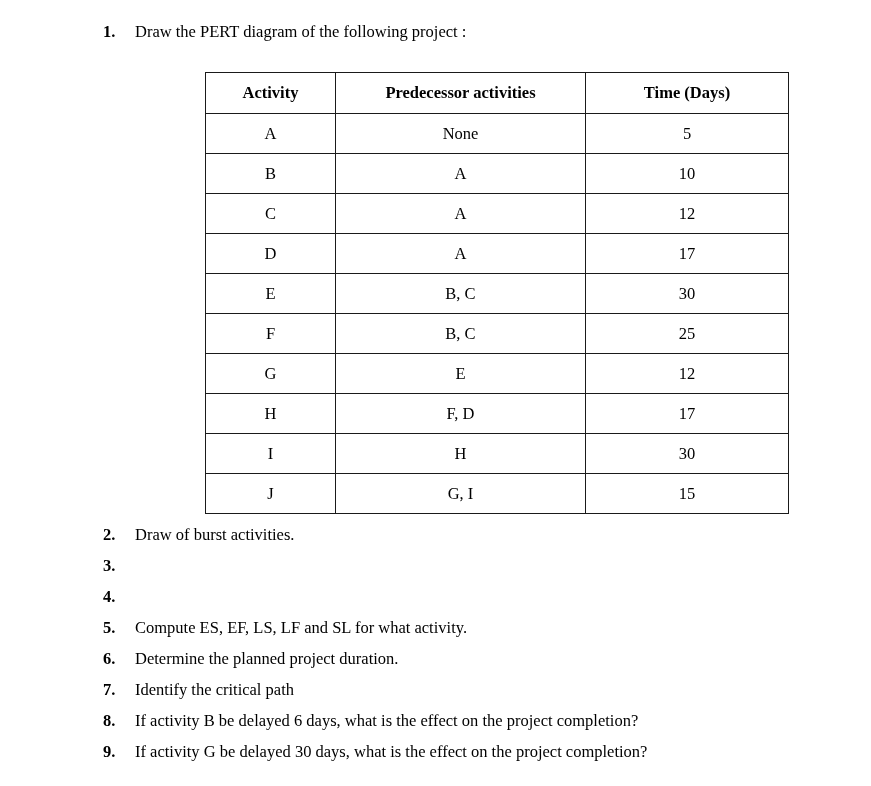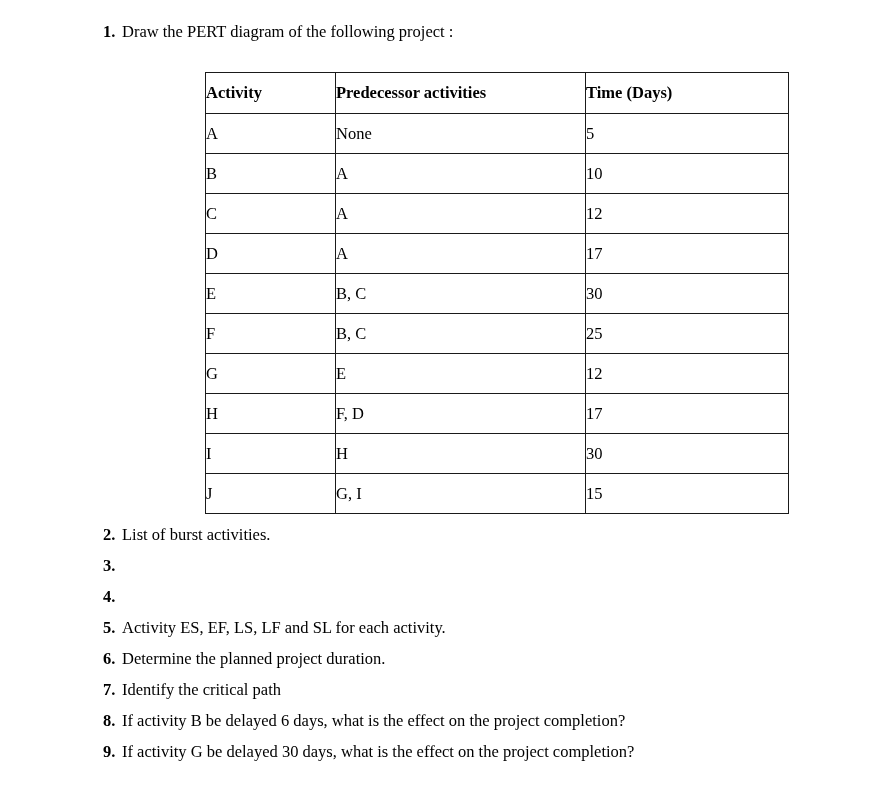--- a/index.html
+++ b/index.html
@@ -38,7 +38,7 @@
     flex: 0 0 auto;
   }
   .q-text {
-    margin-left: 4px;
+    margin-left: 17px;
     flex: 0 0 auto;
   }
 

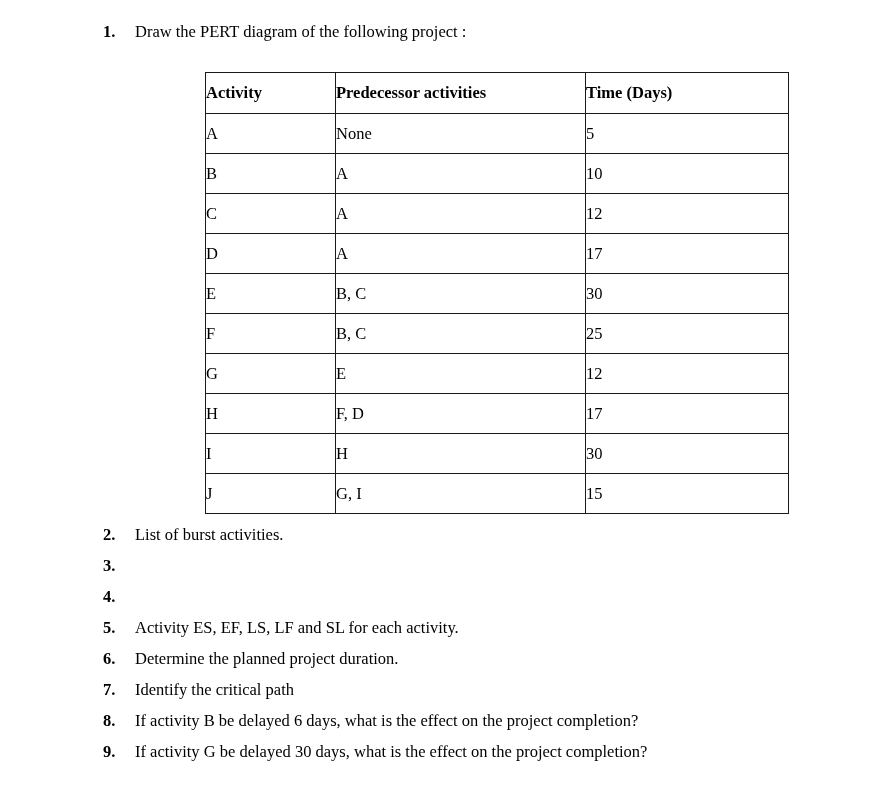--- a/index.html
+++ b/index.html
@@ -68,7 +68,7 @@
   }
   table.pert td, table.pert th {
     border: 1.4px solid #1a1a1a;
-    text-align: left;
+    text-align: center;
     vertical-align: middle;
     font-size: 16.5px;
     padding: 0;

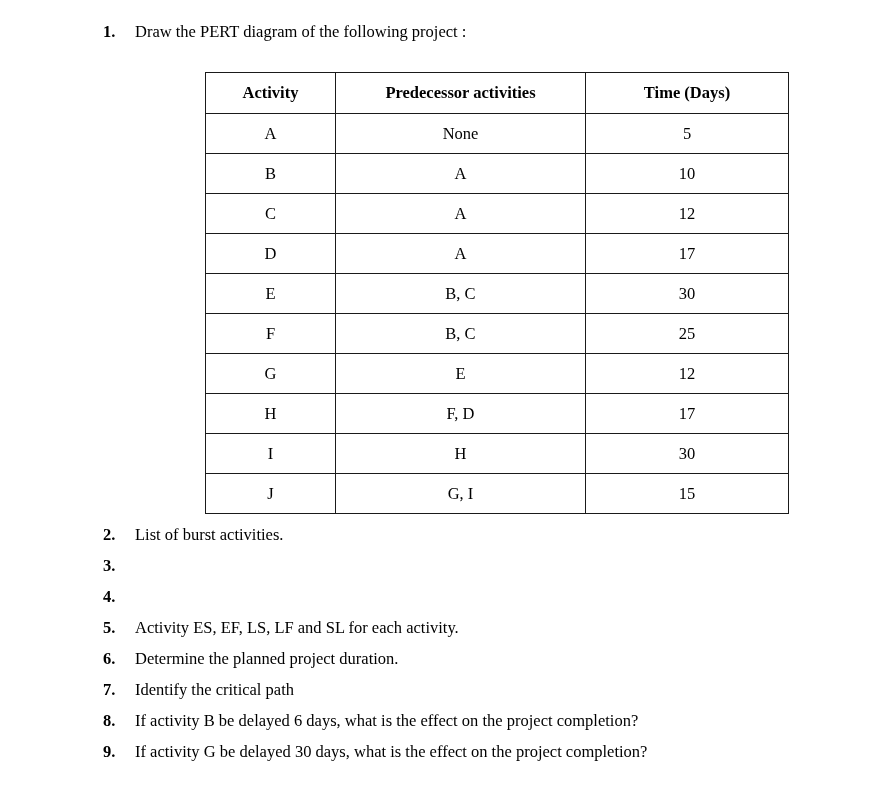--- a/index.html
+++ b/index.html
@@ -167,7 +167,7 @@
 
   <div class="q-item q-list-item" id="item-2">
     <span class="q-num">2.</span>
-    <span class="q-text">List of burst activities.</span>
+    <span class="q-text">Draw of burst activities.</span>
   </div>
   <div class="q-item q-list-item" id="item-3">
     <span class="q-num">3.</span>

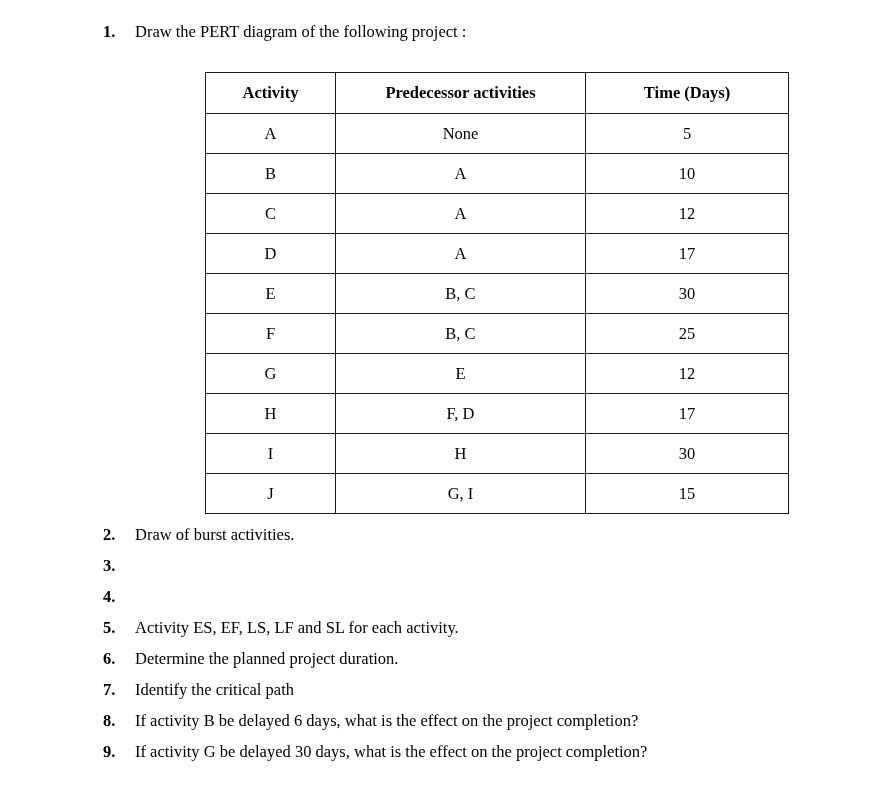--- a/index.html
+++ b/index.html
@@ -177,7 +177,7 @@
   </div>
   <div class="q-item q-list-item" id="item-5">
     <span class="q-num">5.</span>
-    <span class="q-text">Activity ES, EF, LS, LF and SL for each activity.</span>
+    <span class="q-text">Compute ES, EF, LS, LF and SL for what activity.</span>
   </div>
   <div class="q-item q-list-item" id="item-6">
     <span class="q-num">6.</span>

